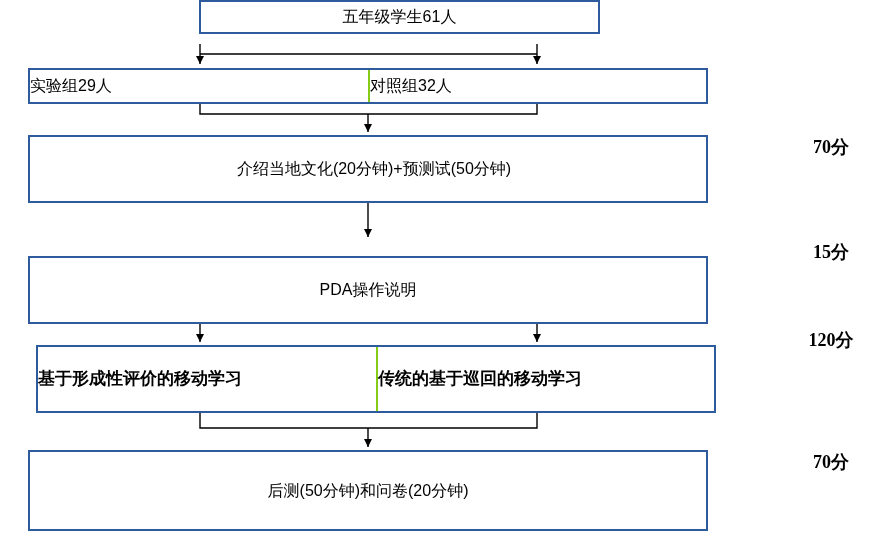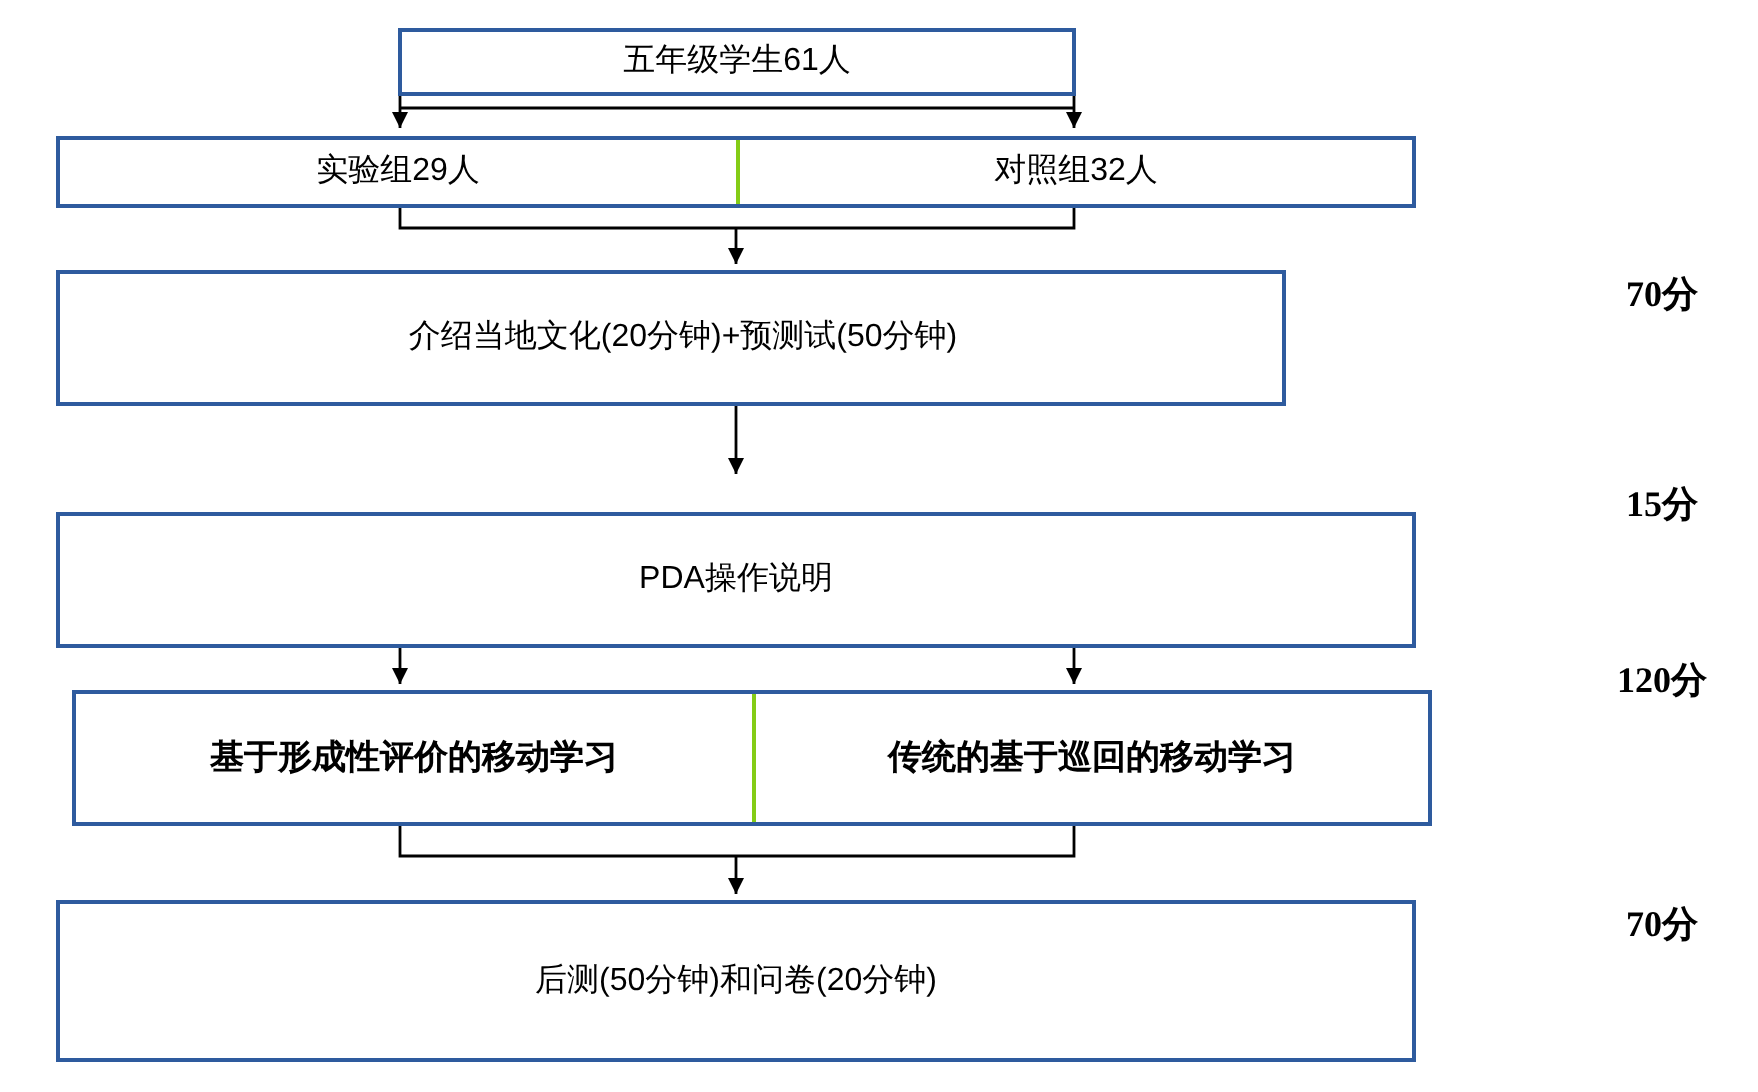--- a/index.html
+++ b/index.html
@@ -88,7 +88,7 @@
     <line x1="368" y1="428" x2="368" y2="447" marker-end="url(#arrow)"></line>
   </svg>
 
-  <div class="box" style="left:199px; top:14px; width:339px; height:34px;text-align:center;">
+  <div class="box" style="left:199px; top:0; width:401px; height:34px;text-align:center;">
     <span>五年级学生61人</span>
   </div>
 

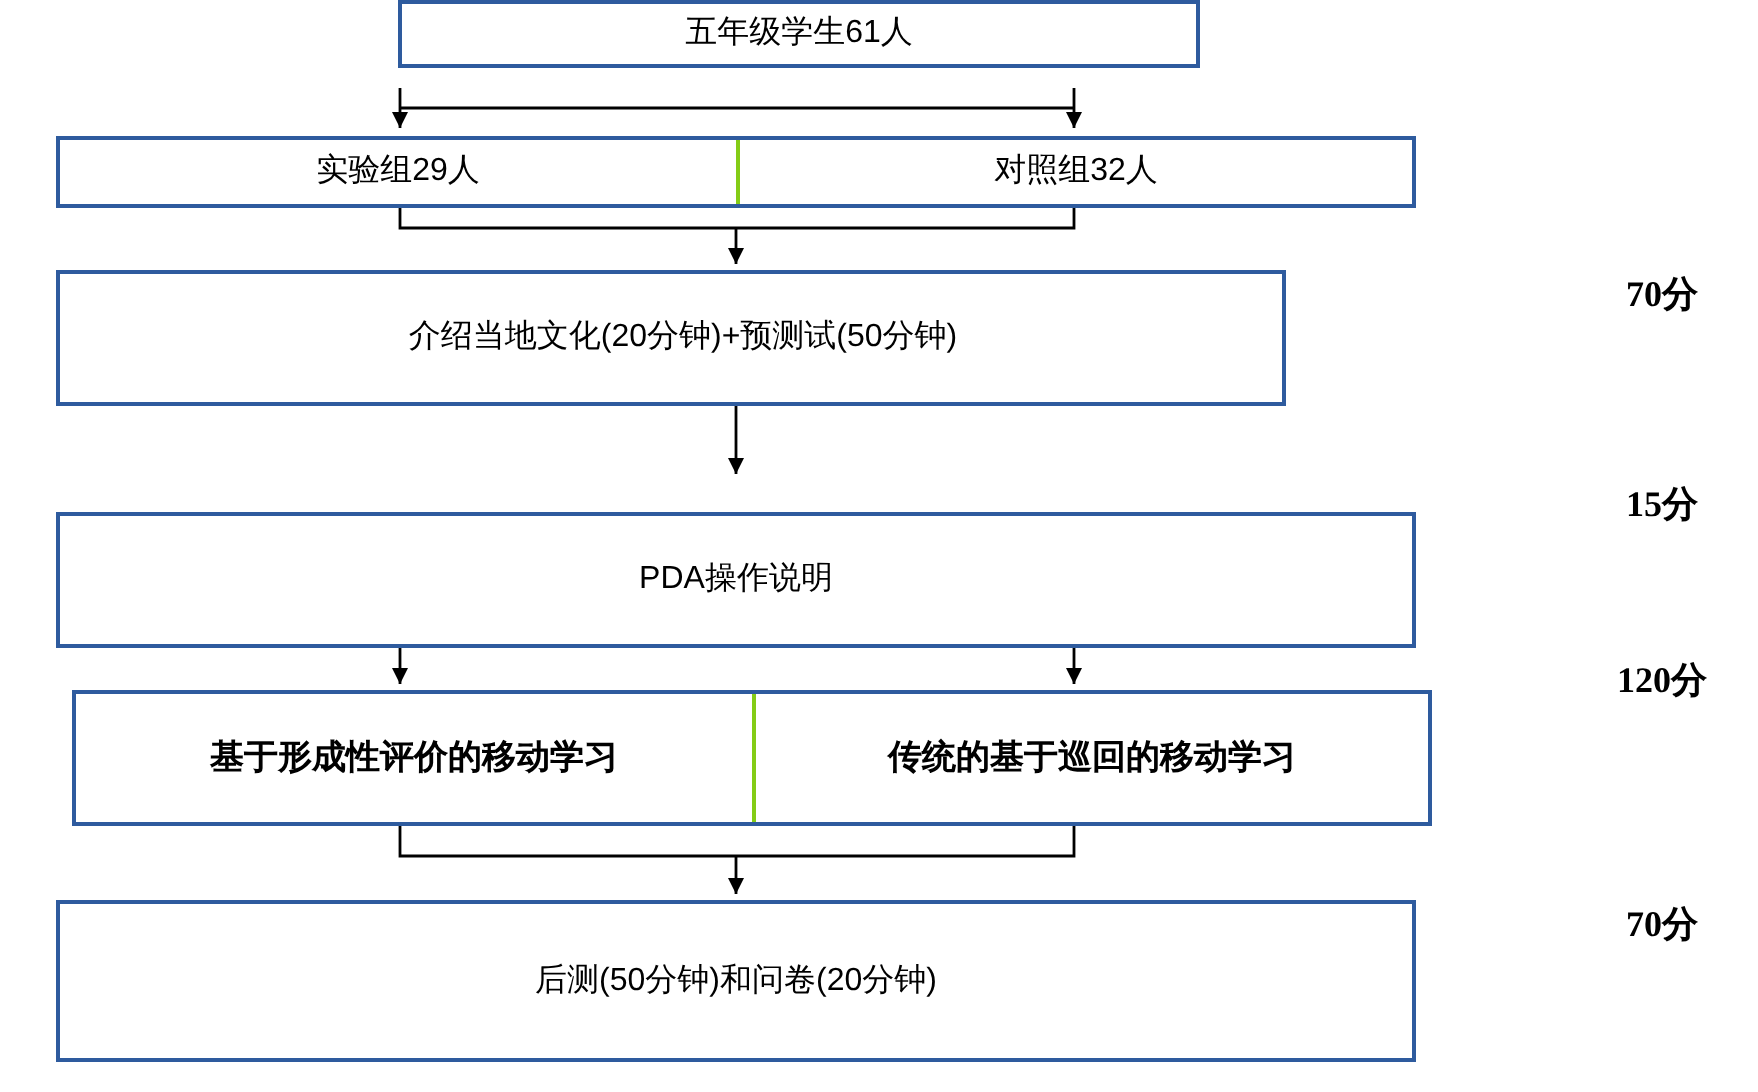--- a/index.html
+++ b/index.html
@@ -43,7 +43,6 @@
     height: 100%;
     display: flex;
     align-items: center;
-    justify-content: center;
   }
   .box.split .cell + .cell {
     border-left: 2px solid #84cc16;

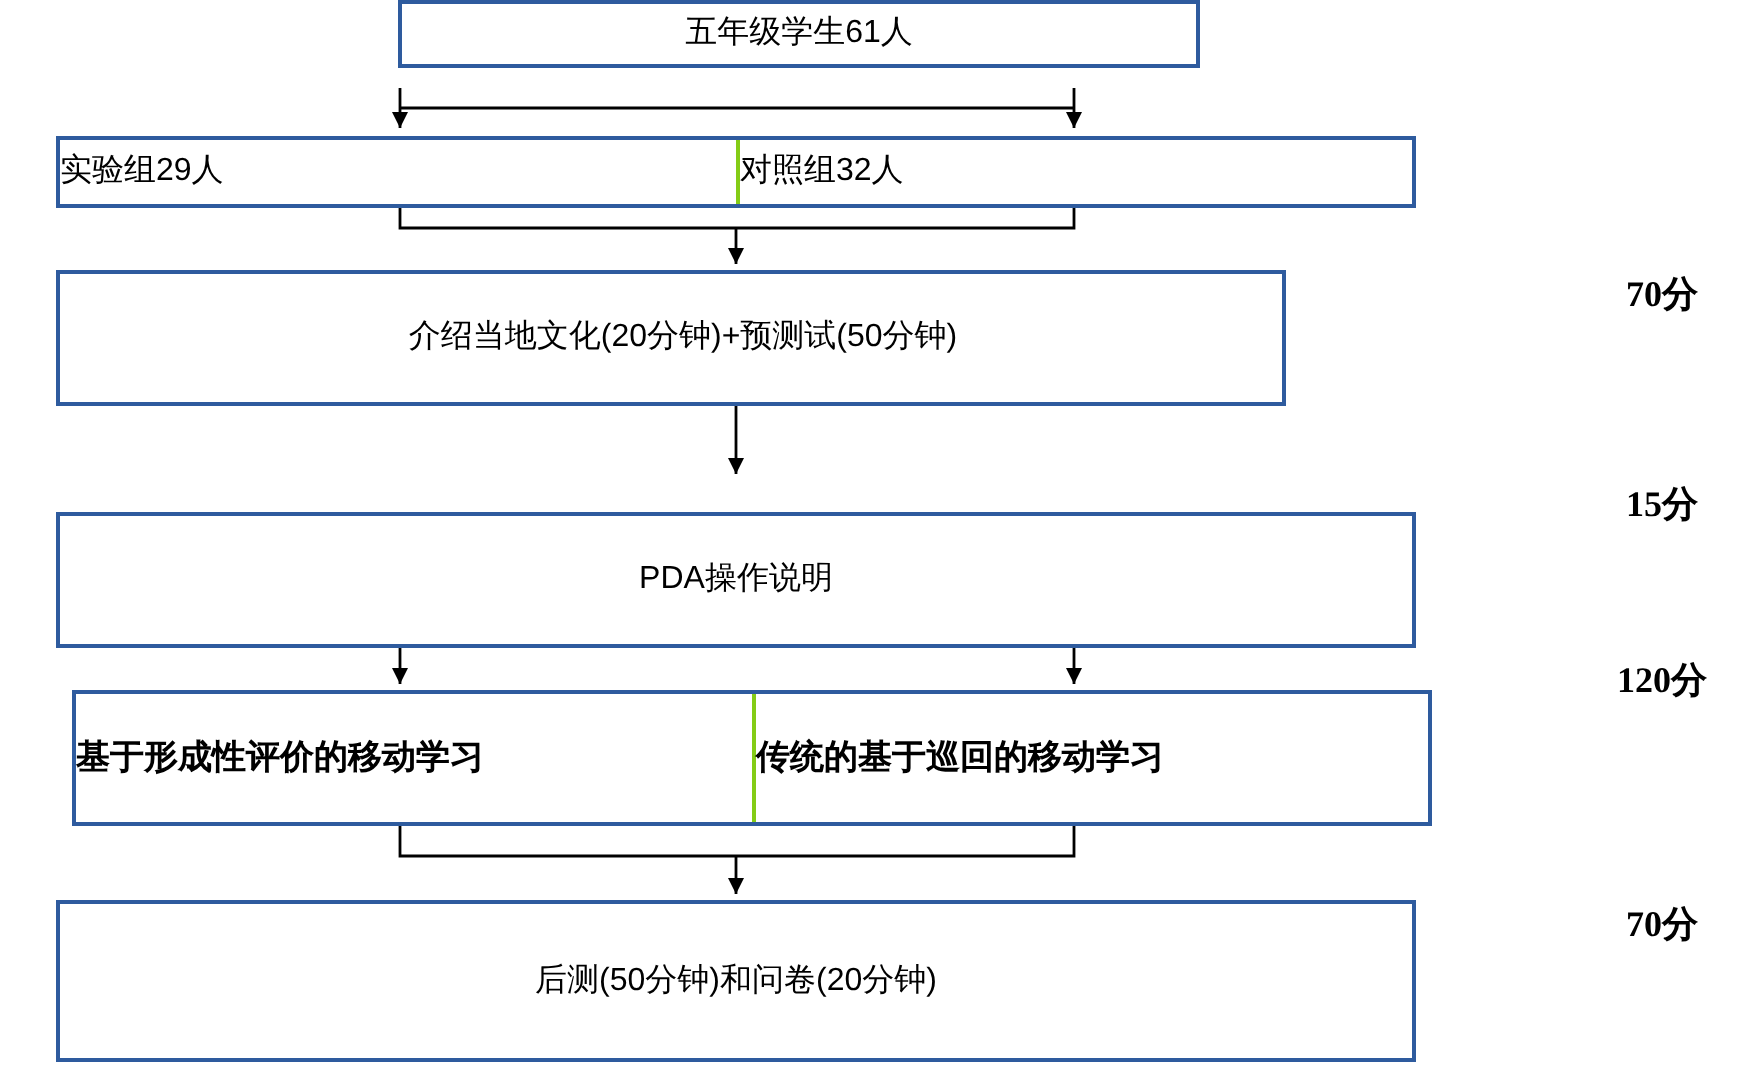--- a/index.html
+++ b/index.html
@@ -100,7 +100,7 @@
     </div>
   </div>
 
-  <div class="box" style="left:28px; top:135px; width:615px; height:68px;padding-left:12px;">
+  <div class="box" style="left:28px; top:135px; width:680px; height:68px;padding-left:12px;">
     <span>介绍当地文化(20分钟)+预测试(50分钟)</span>
   </div>
   <div class="side-label" style="left:790px; top:135px; width:82px; height:68px;">

